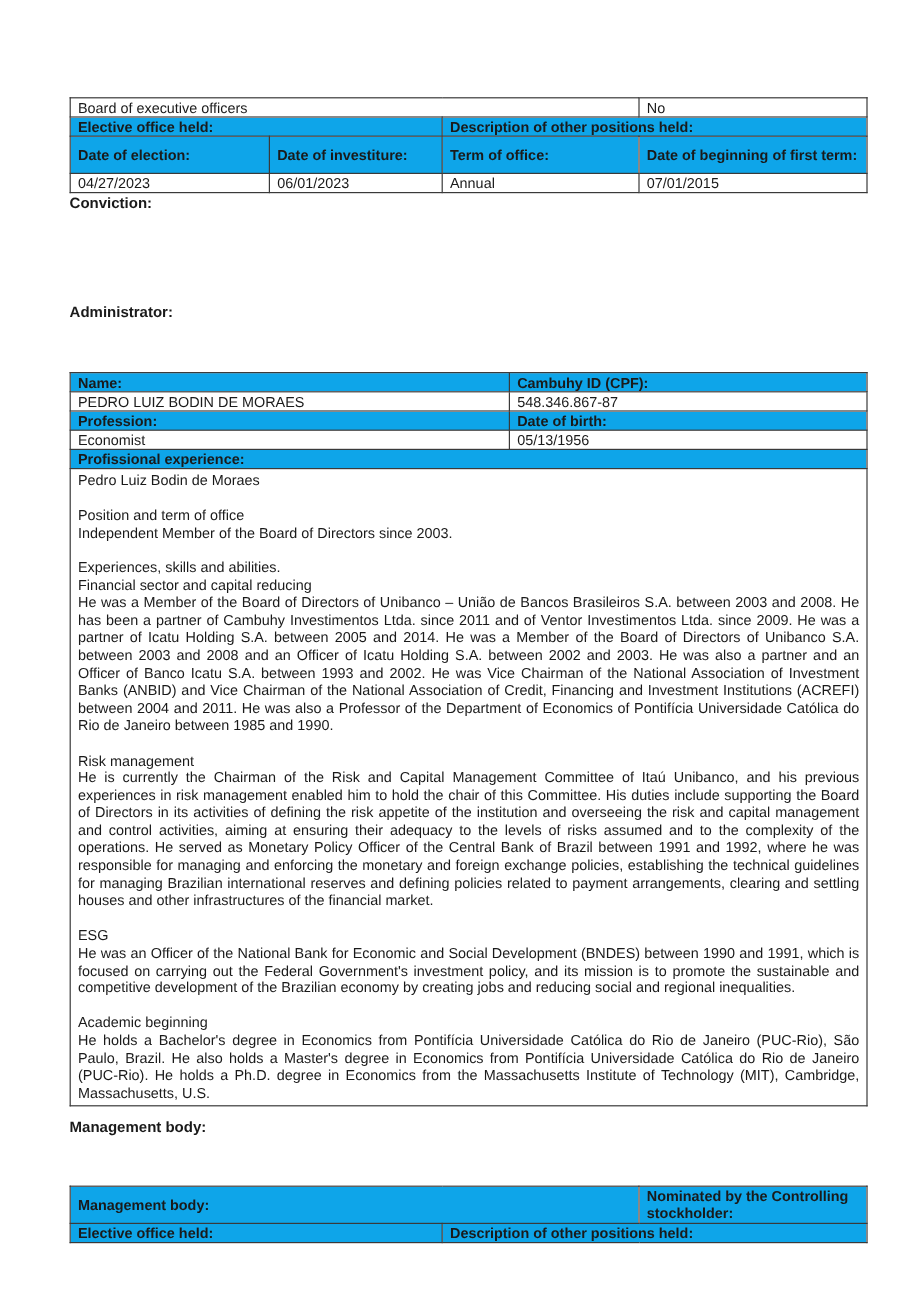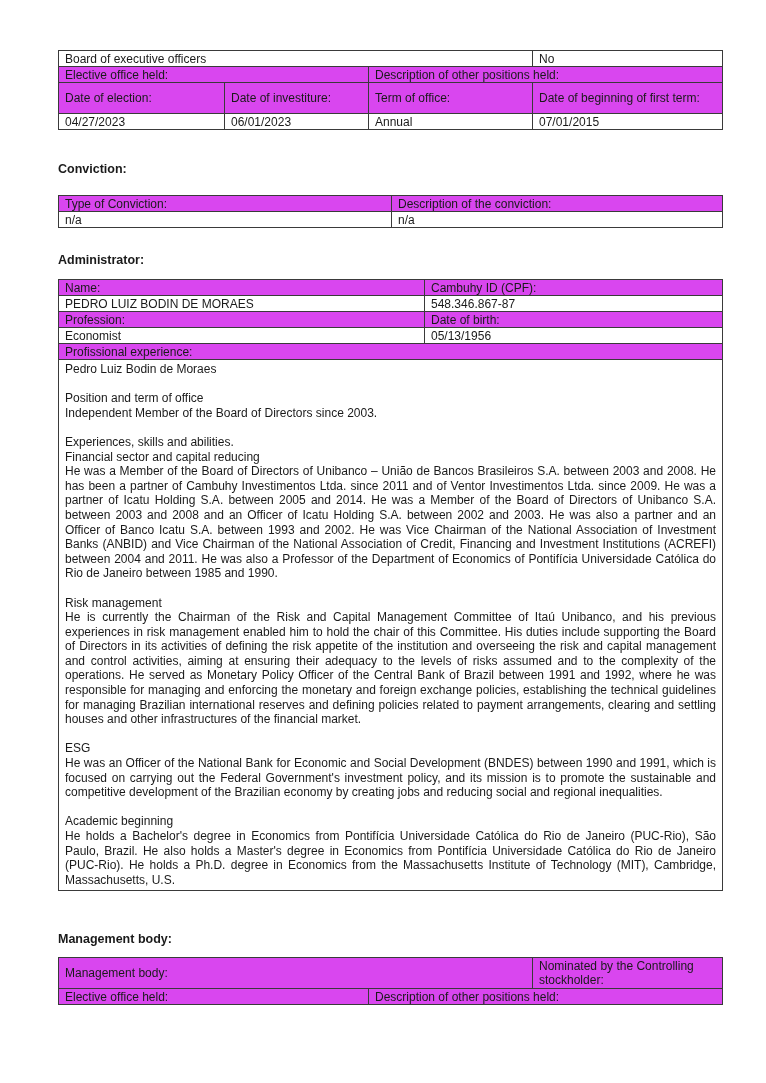--- a/index.html
+++ b/index.html
@@ -13,7 +13,7 @@
   td.h { background: #d946ef; font-weight: normal; }
   td.c { text-align: left; }
   td.h2 { height: 30px; line-height: 14px; white-space: normal; }
-  table.outer { border: 1.5px solid #3a3a3a; }
+  table.outer { border: 1.5px solid #3a3a3a; margin-top: 31px; }
   .section-title { position: absolute; left: 58px; font-weight: bold; font-size: 12.5px; }
   .exp { white-space: normal; padding: 2px 6px 3px 6px; vertical-align: top; height: auto; line-height: 14.6px; }
   .exp p { margin: 0; text-align: justify; }

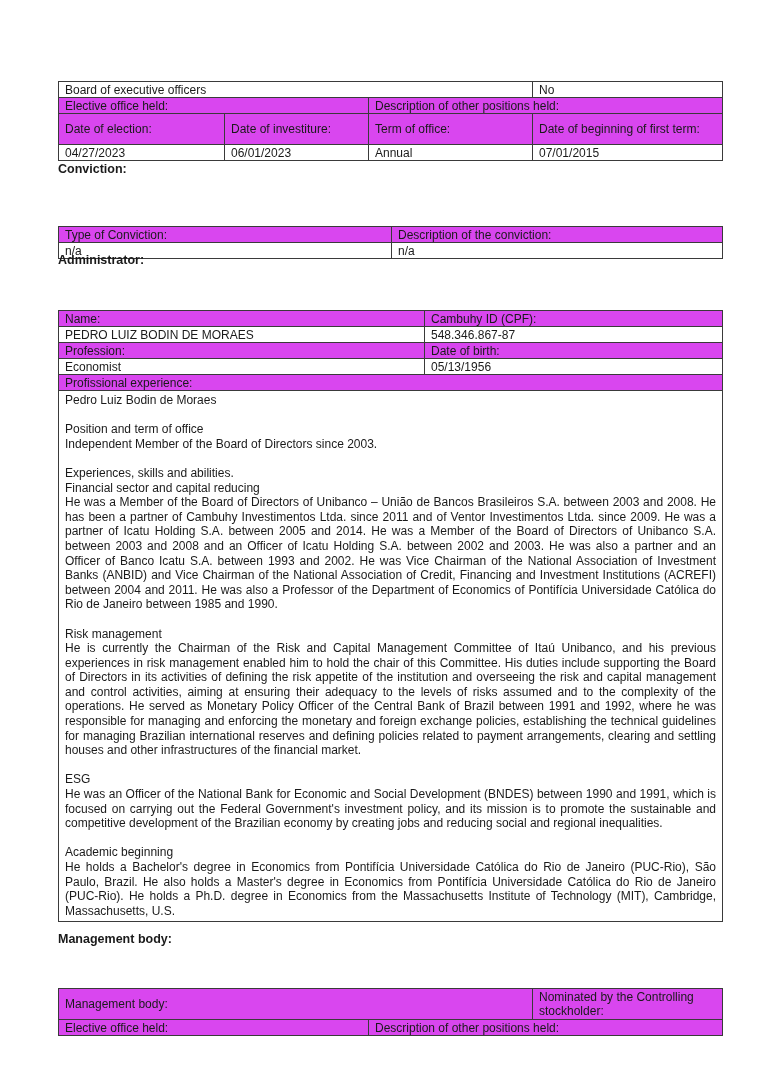--- a/index.html
+++ b/index.html
@@ -10,7 +10,7 @@
   .page { position: absolute; left: 0; top: 0; width: 766px; height: 1083px; }
   table { border-collapse: collapse; position: absolute; left: 58px; width: 664px; table-layout: fixed; }
   td { border: 1px solid #3a3a3a; padding: 0 6px; font-size: 12px; line-height: 14px; height: 15px; vertical-align: middle; white-space: nowrap; overflow: hidden; }
-  td.h { background: #d946ef; font-weight: normal; }
+  td.h { background: #0ea5e9; font-weight: bold; }
   td.c { text-align: left; }
   td.h2 { height: 30px; line-height: 14px; white-space: normal; }
   table.outer { border: 1.5px solid #3a3a3a; margin-top: 31px; }

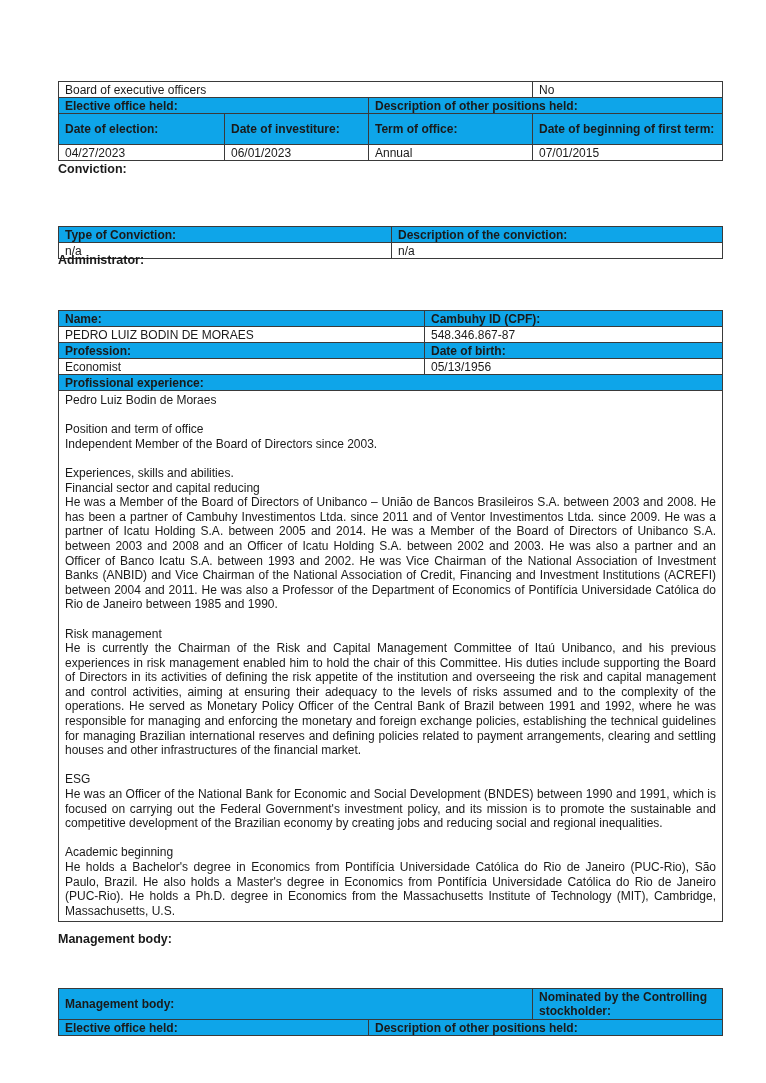--- a/index.html
+++ b/index.html
@@ -56,22 +56,6 @@
     </table>
 
   <div class="section-title" style="top:162px;">Conviction:</div>
-  <table class="outer" style="top:195px;">
-    <colgroup>
-        <col style="width:333px">
-        <col style="width:331px">
-      </colgroup>
-    <tbody>
-        <tr>
-      <td class="h">Type of Conviction:</td>
-      <td class="h">Description of the conviction:</td>
-    </tr>
-    <tr>
-      <td>n/a</td>
-      <td>n/a</td>
-    </tr>
-  </tbody>
-    </table>
 
   <div class="section-title" style="top:253px;">Administrator:</div>
   <table class="outer" style="top:279px;">

